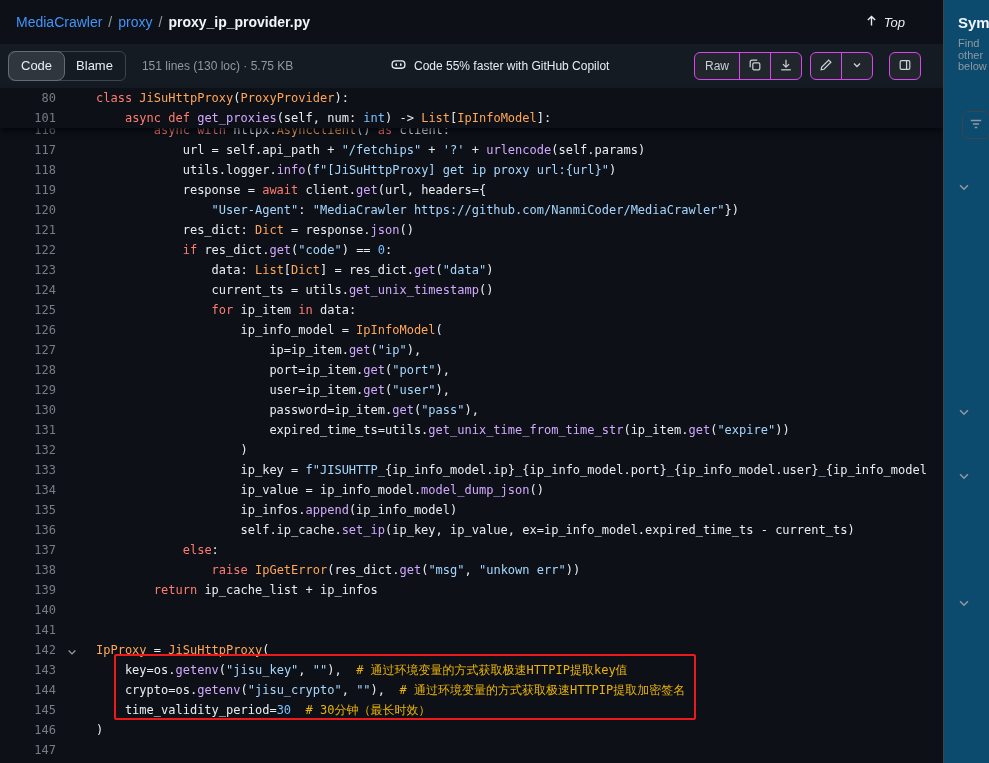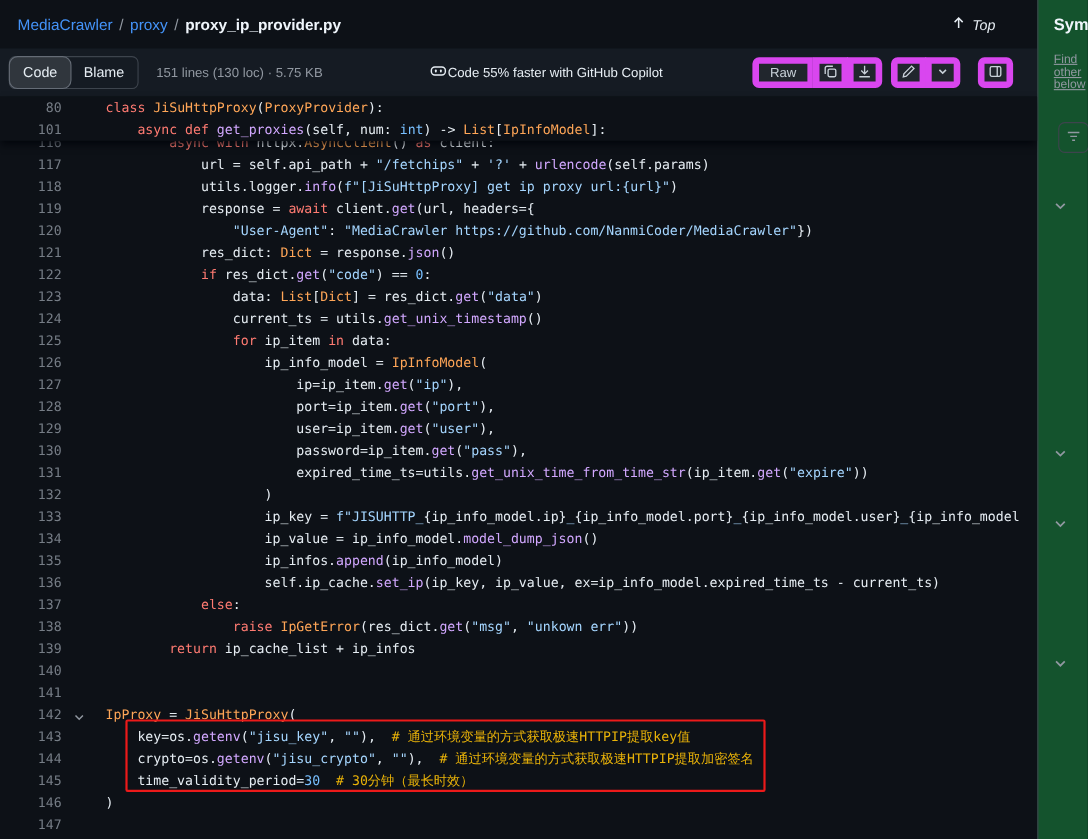--- a/index.html
+++ b/index.html
@@ -96,7 +96,7 @@
   
   .sidebar {
     position: absolute; left: 943px; top: 0; width: 46px; height: 763px;
-    background: #14532d; border-left: 1px solid #3d444d; overflow: hidden;
+    background: #0c4a6e; border-left: 1px solid #3d444d; overflow: hidden;
   }
   .sb-title {
     position: absolute; left: 14px; top: 14px; font-size: 15px; font-weight: 600;

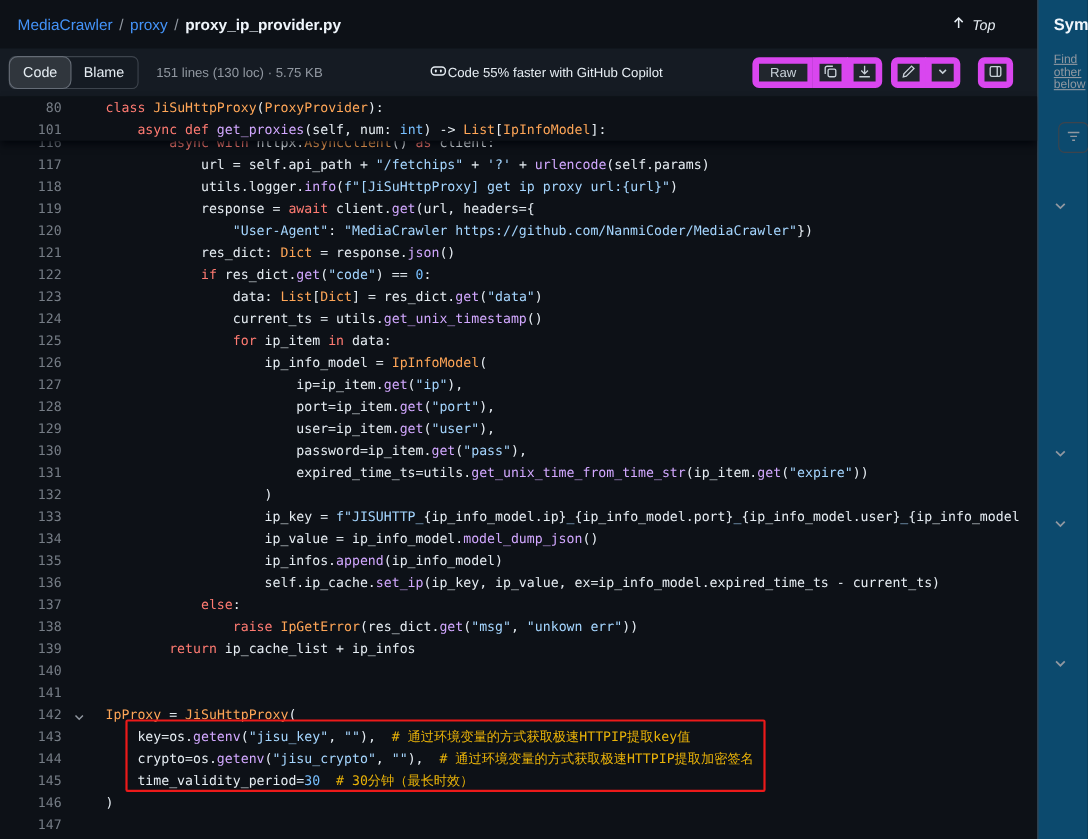--- a/index.html
+++ b/index.html
@@ -102,7 +102,7 @@
     position: absolute; left: 14px; top: 14px; font-size: 15px; font-weight: 600;
     color: #f0f6fc; white-space: nowrap;
   }
-  .sb-desc { position: absolute; left: 14px; top: 49px; font-size: 11px; line-height: 11.5px; color: #9198a1; text-decoration: underline; }
+  .sb-desc { position: absolute; left: 14px; top: 38px; font-size: 11px; line-height: 11.5px; color: #9198a1; }
   .sb-filter {
     position: absolute; left: 18px; top: 111px; width: 28px; height: 28px;
     background: transparent; border: 1px solid #3d444d; border-radius: 6px;

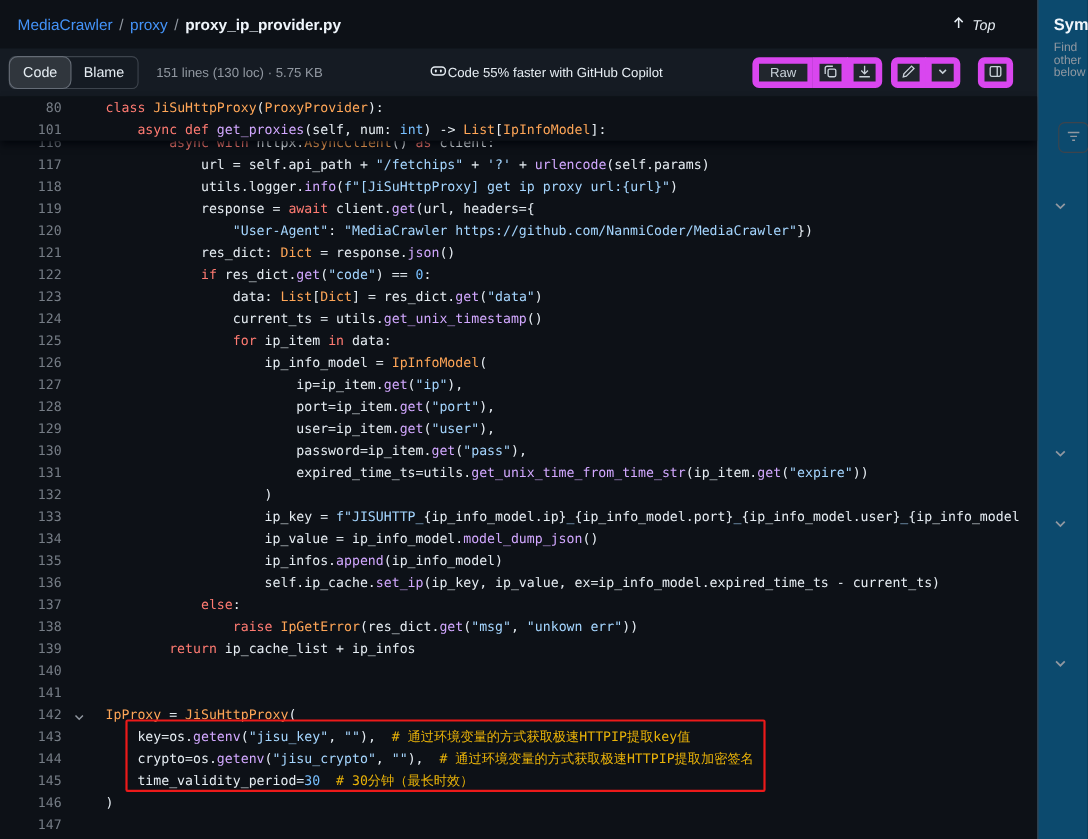--- a/index.html
+++ b/index.html
@@ -44,7 +44,7 @@
   .meta { margin-left: 16px; font-size: 12px; color: #9198a1; white-space: nowrap; }
   .copilot {
     position: absolute; left: 390px; top: 0; height: 44px;
-    display: flex; align-items: center; cursor: pointer; background: none; border: none;
+    display: flex; align-items: center; gap: 7px; cursor: pointer; background: none; border: none;
     color: #e6edf3; font-size: 12px; font-family: inherit;
   }
   .tb-right { margin-left: auto; display: flex; align-items: center; gap: 8px; }

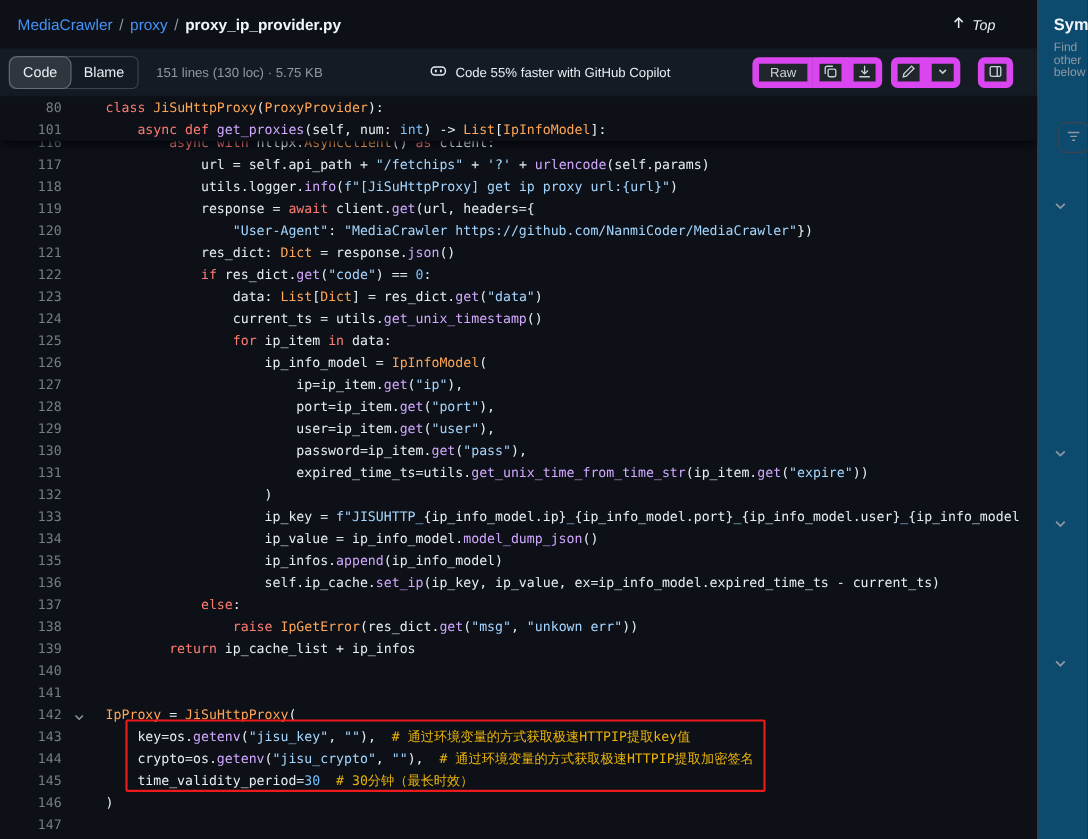--- a/index.html
+++ b/index.html
@@ -50,7 +50,7 @@
   .tb-right { margin-left: auto; display: flex; align-items: center; gap: 8px; }
   .btn-group { display: flex; }
   .btn {
-    height: 28px; min-width: 32px; background: #21262d; border: 6px solid #d946ef;
+    height: 28px; min-width: 32px; background: #21262d; border: 1px solid #d946ef;
     color: #c9d1d9; font-size: 12px; display: flex; align-items: center; justify-content: center;
     padding: 0 10px; cursor: pointer; font-family: inherit;
   }

